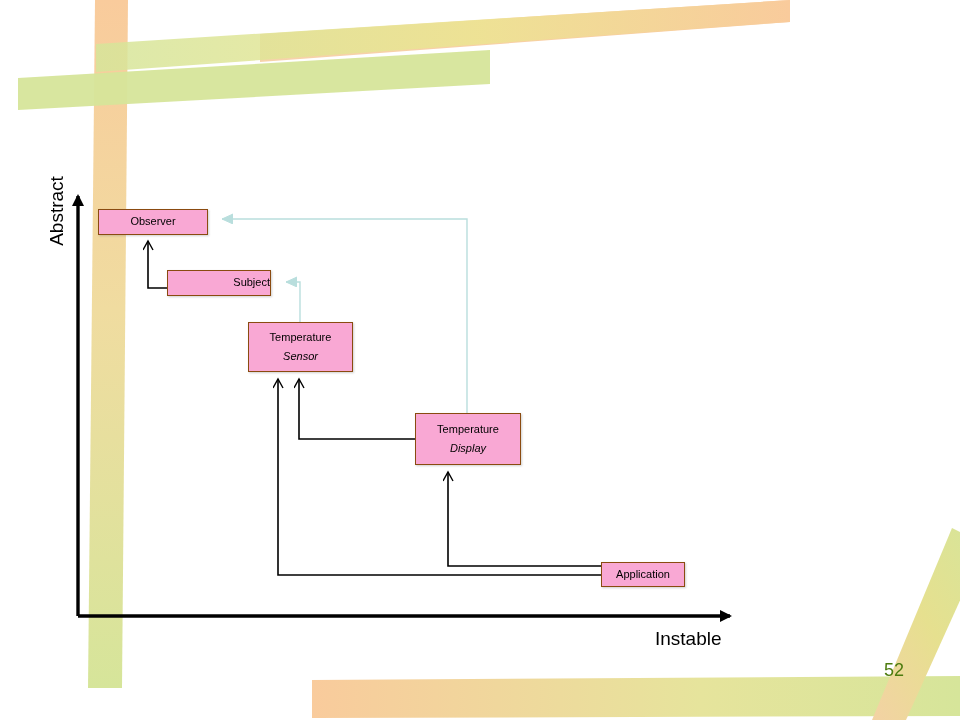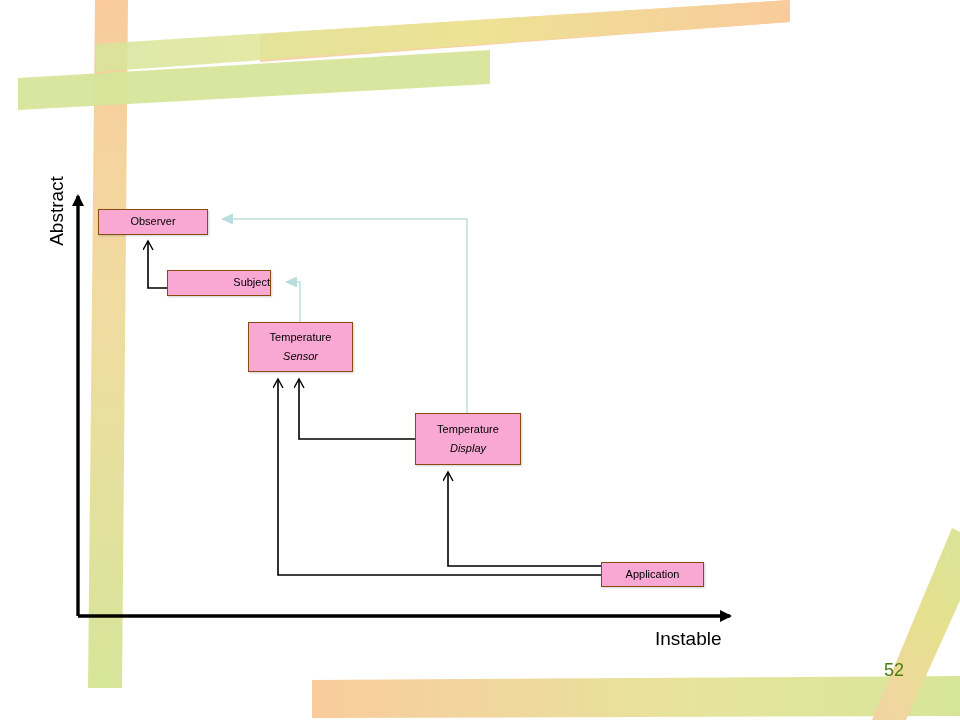--- a/index.html
+++ b/index.html
@@ -65,7 +65,7 @@
   #box-subject   { left: 167px; top: 270px; width: 104px; height: 26px; align-items: flex-end; }
   #box-tsensor   { left: 248px; top: 322px; width: 105px; height: 50px; }
   #box-tdisplay  { left: 415px; top: 413px; width: 106px; height: 52px; }
-  #box-app       { left: 601px; top: 562px; width: 103px; height: 25px; }
+  #box-app       { left: 601px; top: 562px; width: 84px; height: 25px; }
 
   .axis-label {
     position: absolute;

